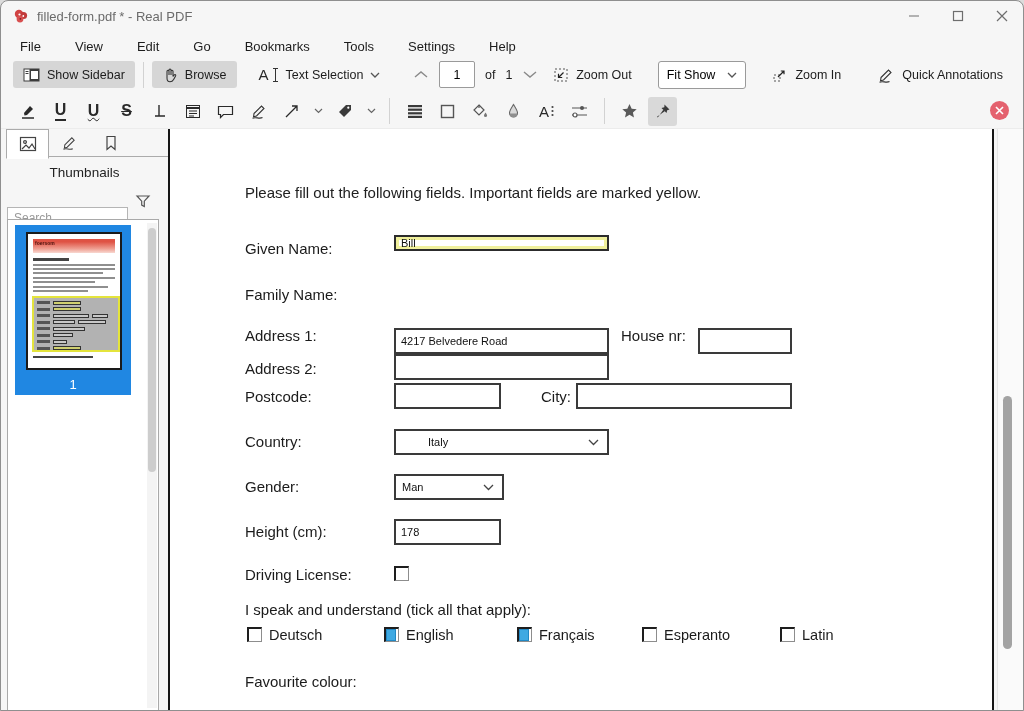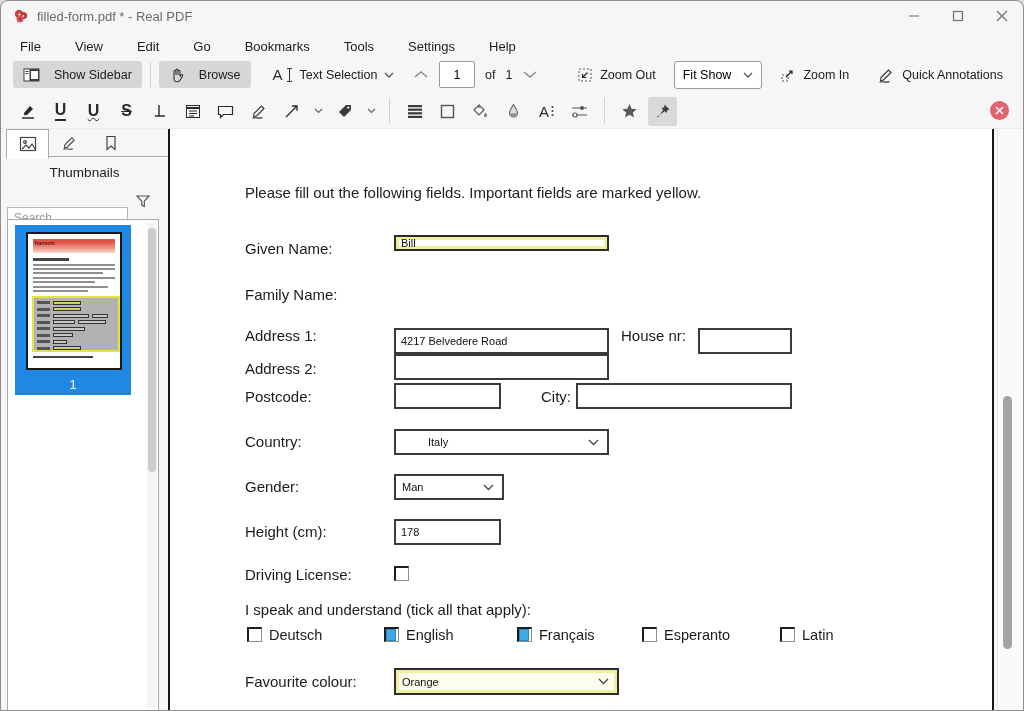--- a/index.html
+++ b/index.html
@@ -22,7 +22,7 @@
   #toolbar1{left:0;top:56px;width:1024px;height:36px;}
   .tbtn{display:flex;align-items:center;gap:7px;height:27px;padding:0 10px;border-radius:3px;
         font-size:12.5px;color:#1c1c1c;}
-  .tbtn.pressed{background:#d6d6d6;gap:14px;}
+  .tbtn.pressed{background:#d6d6d6;}
   .vsep{width:1px;height:26px;background:#d2d2d2;}
   #t1-left{position:absolute;left:12px;top:4px;display:flex;align-items:center;gap:8px;}
   #pagenav{position:absolute;left:412px;top:4px;display:flex;align-items:center;gap:10px;height:27px;}

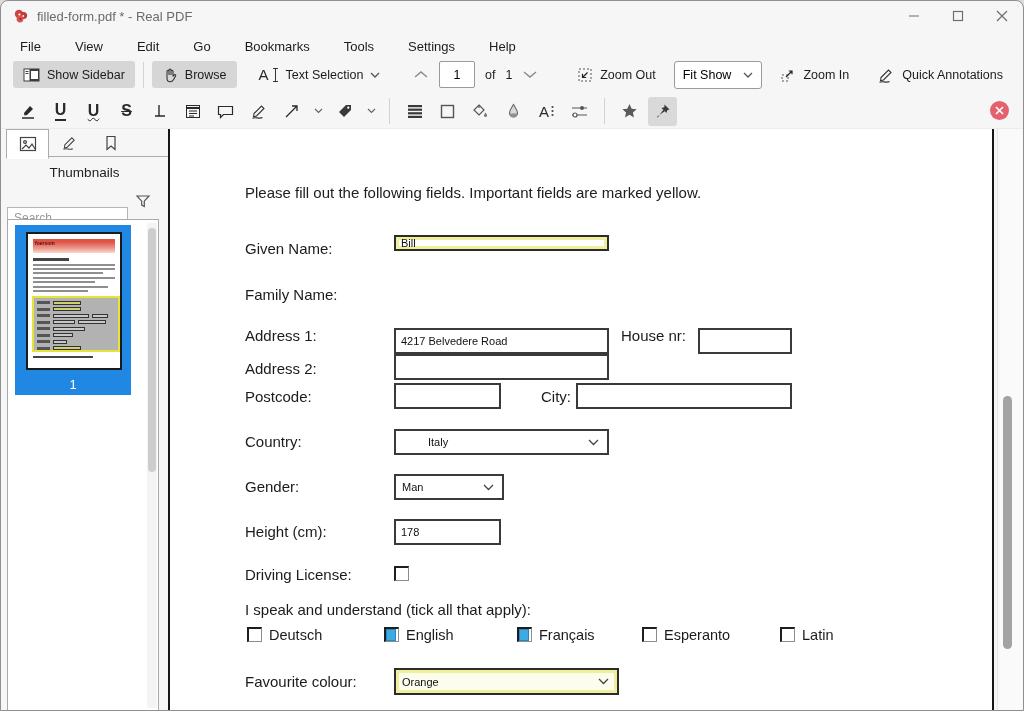--- a/index.html
+++ b/index.html
@@ -29,7 +29,7 @@
   #page-input{width:30px;height:23px;border:1px solid #9a9a9a;text-align:center;font-size:12.5px;
         font-family:"Liberation Sans",sans-serif;background:#fff;border-radius:2px;}
   .navtext{font-size:12.5px;color:#1c1c1c;}
-  #t1-right{position:absolute;right:12px;top:4px;display:flex;align-items:center;gap:8px;}
+  #t1-right{position:absolute;right:12px;top:4px;display:flex;align-items:center;gap:16px;}
   #fitwidth{display:flex;align-items:center;gap:12px;height:26px;border:1px solid #9a9a9a;border-radius:3px;
         background:#fff;padding:0 8px;font-size:12.5px;}
 

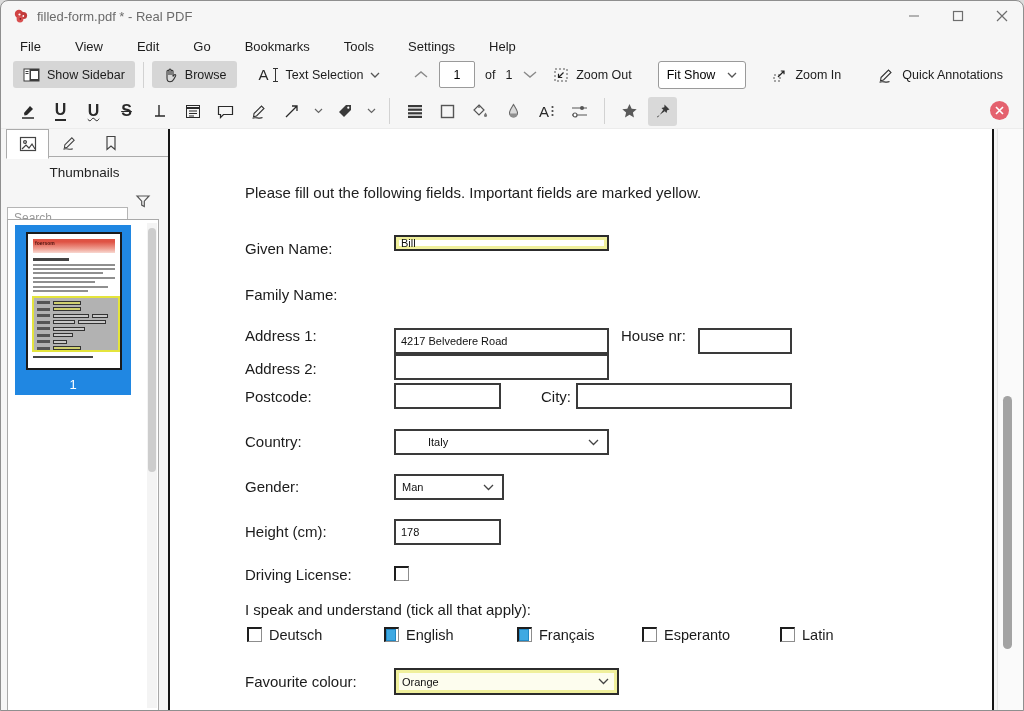--- a/index.html
+++ b/index.html
@@ -565,14 +565,6 @@
   <span class="abs cblbl" style="left:801px;top:626px;">Latin</span>
 
   <span class="abs lbl" style="left:244px;top:673px;">Favourite colour:</span>
-  <div class="abs field sel imp" style="left:393px;top:667px;width:225px;height:27px;">
-    <span class="selval">Orange</span>
-    <span>
-        <svg width="11" height="7" viewBox="0 0 11 7">
-          <polyline points="1,1 5.5,5.5 10,1" fill="none" stroke="#444" stroke-width="1.3"></polyline>
-        </svg>
-      </span>
-  </div>
 
 
 </div>

